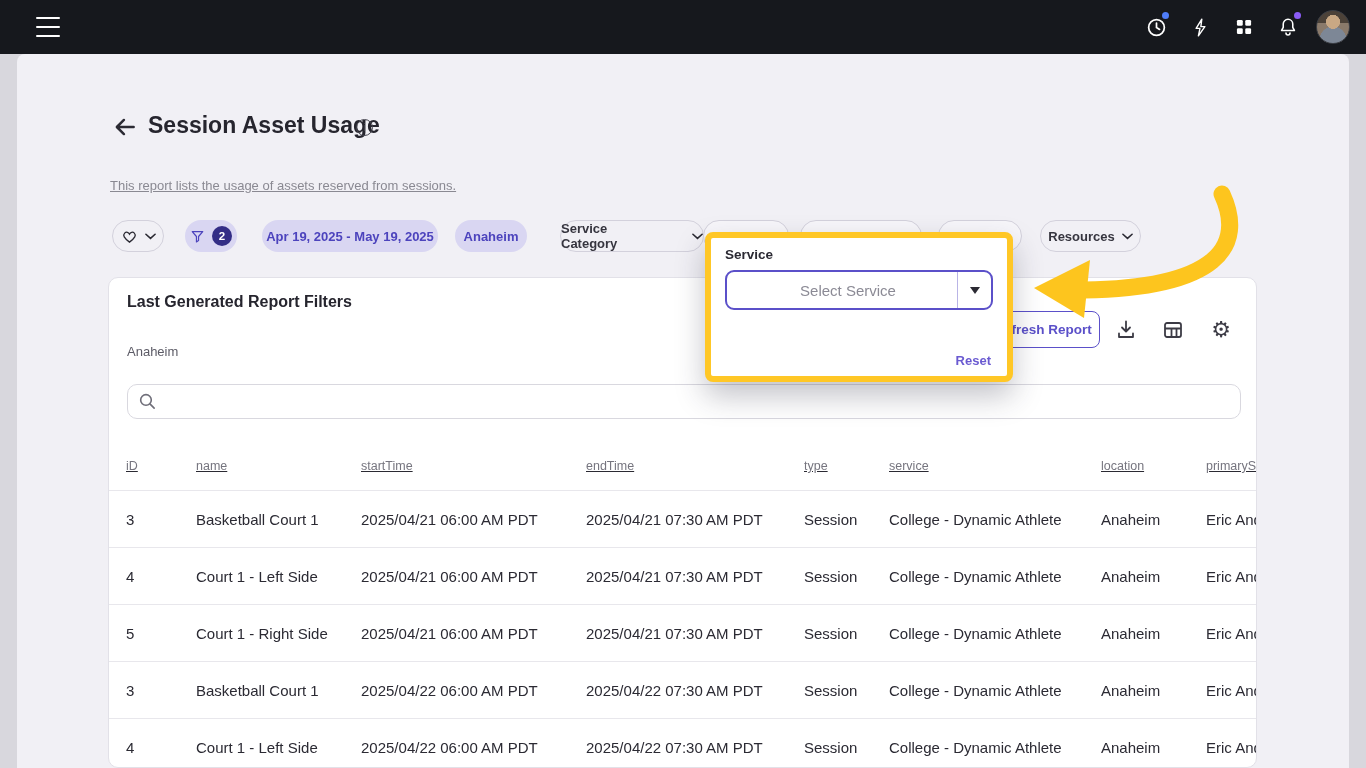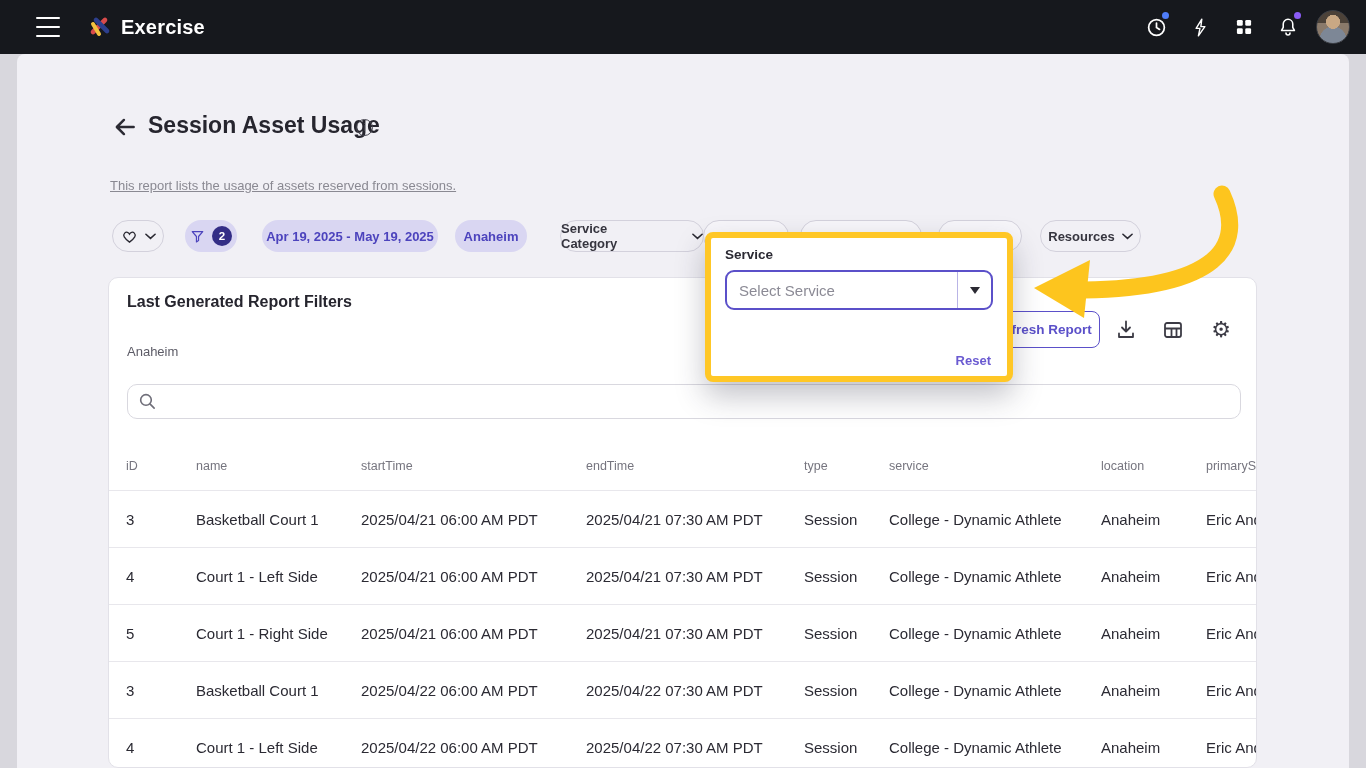--- a/index.html
+++ b/index.html
@@ -117,16 +117,6 @@
       <span></span>
       <span></span>
     </div>
-  <div class="brand">
-    <span>
-      <svg width="24" height="24" viewBox="0 0 24 24">
-        <path d="M5 17 L17 5" stroke="#d94b4b" stroke-width="4.6" stroke-linecap="round"></path>
-        <path d="M8 5 L19 16" stroke="#2d3f8d" stroke-width="4.6" stroke-linecap="round"></path>
-        <path d="M5 9 L11 19" stroke="#f2c23e" stroke-width="4" stroke-linecap="round"></path>
-      </svg>
-    </span>
-    <span class="brand-name">Exercise</span>
-  </div>
   <div class="top-icons">
     <div class="top-icon">
       <svg width="23" height="23" viewBox="0 0 24 24">

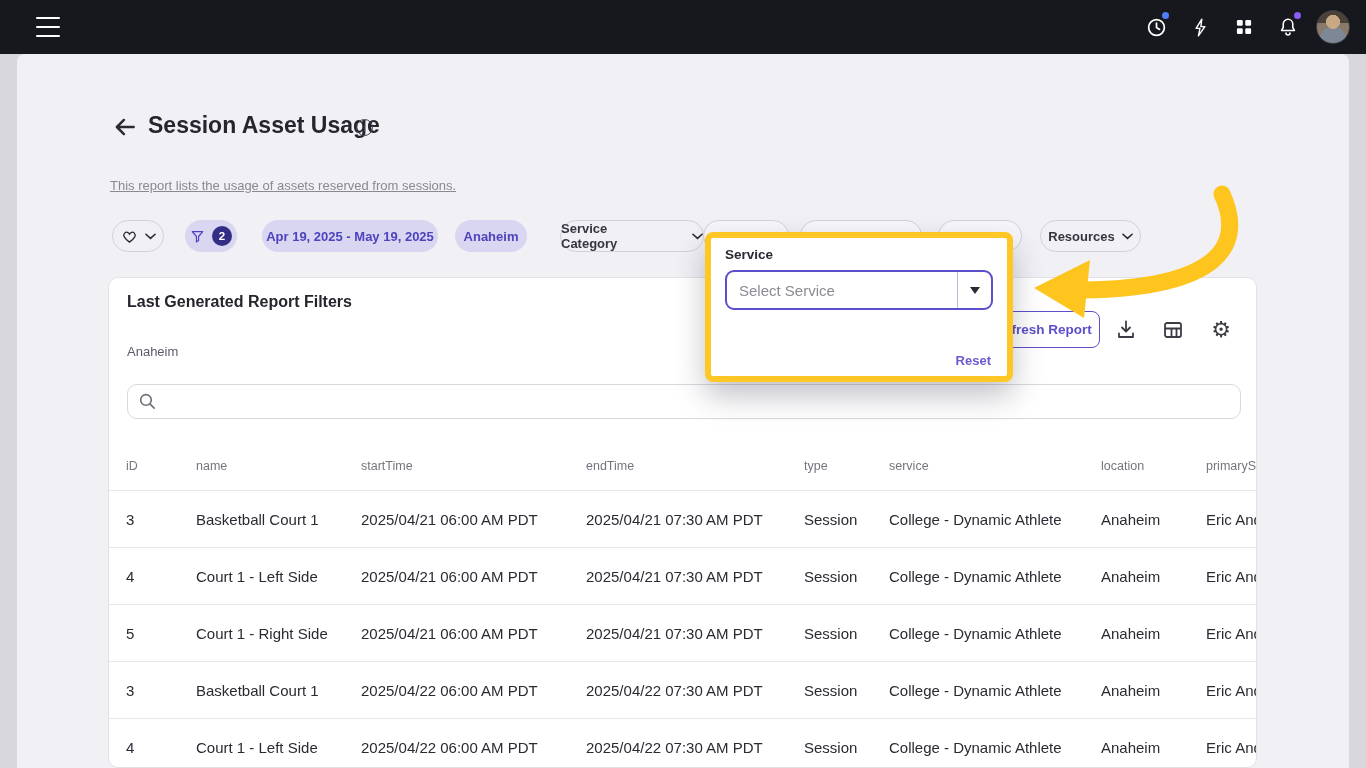--- a/index.html
+++ b/index.html
@@ -96,7 +96,7 @@
   .fake-select {
     position:absolute; left:14px; right:14px; top:32px; height:40px;
     border:2px solid #5b50c9; border-radius:9px; background:#fff;
-    display:flex; align-items:center; cursor:pointer;
+    display:flex; align-items:center; cursor:pointer;text-align:center;
   }
   .fake-select .placeholder { flex:1; padding-left:12px; font-size:15px; color:#8b8a95; }
   .caret-zone { width:34px; height:100%; border-left:1.5px solid #b9b4e6; display:flex; align-items:center; justify-content:center; }

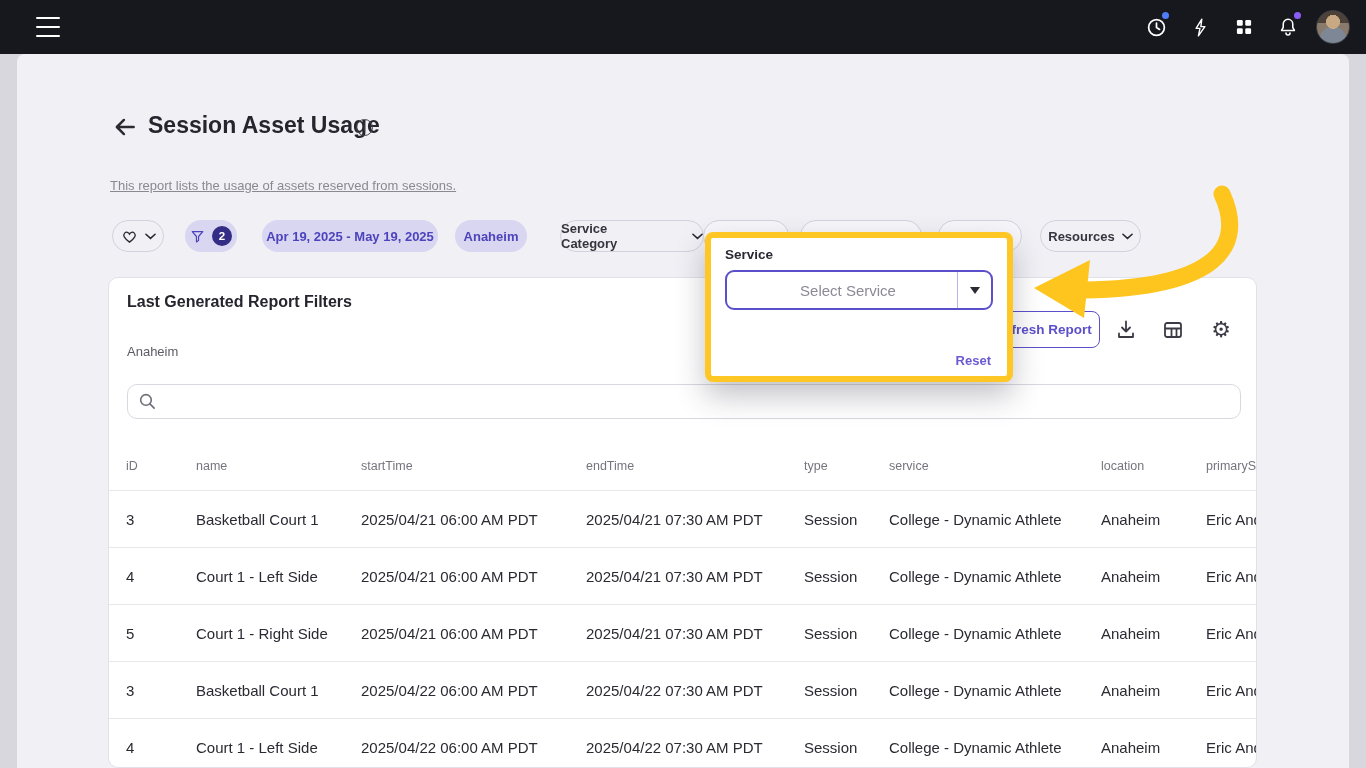--- a/index.html
+++ b/index.html
@@ -82,7 +82,7 @@
     grid-template-columns:70px 165px 225px 218px 85px 212px 105px 1fr;
     padding-left:17px; align-items:center;
   }
-  .thead { height:49px; border-bottom:1px solid #e8e7ec; }
+  .thead { height:49px; border-bottom:1px solid #e8e7ec;text-decoration:underline; }
   .th { font-size:12.5px; color:#76757f; font-weight:normal; cursor:pointer; }
   .tr { height:57px; border-bottom:1px solid #e8e7ec; cursor:pointer; }
   .td { font-size:15px; color:#2b2a33; white-space:nowrap; overflow:hidden; }

